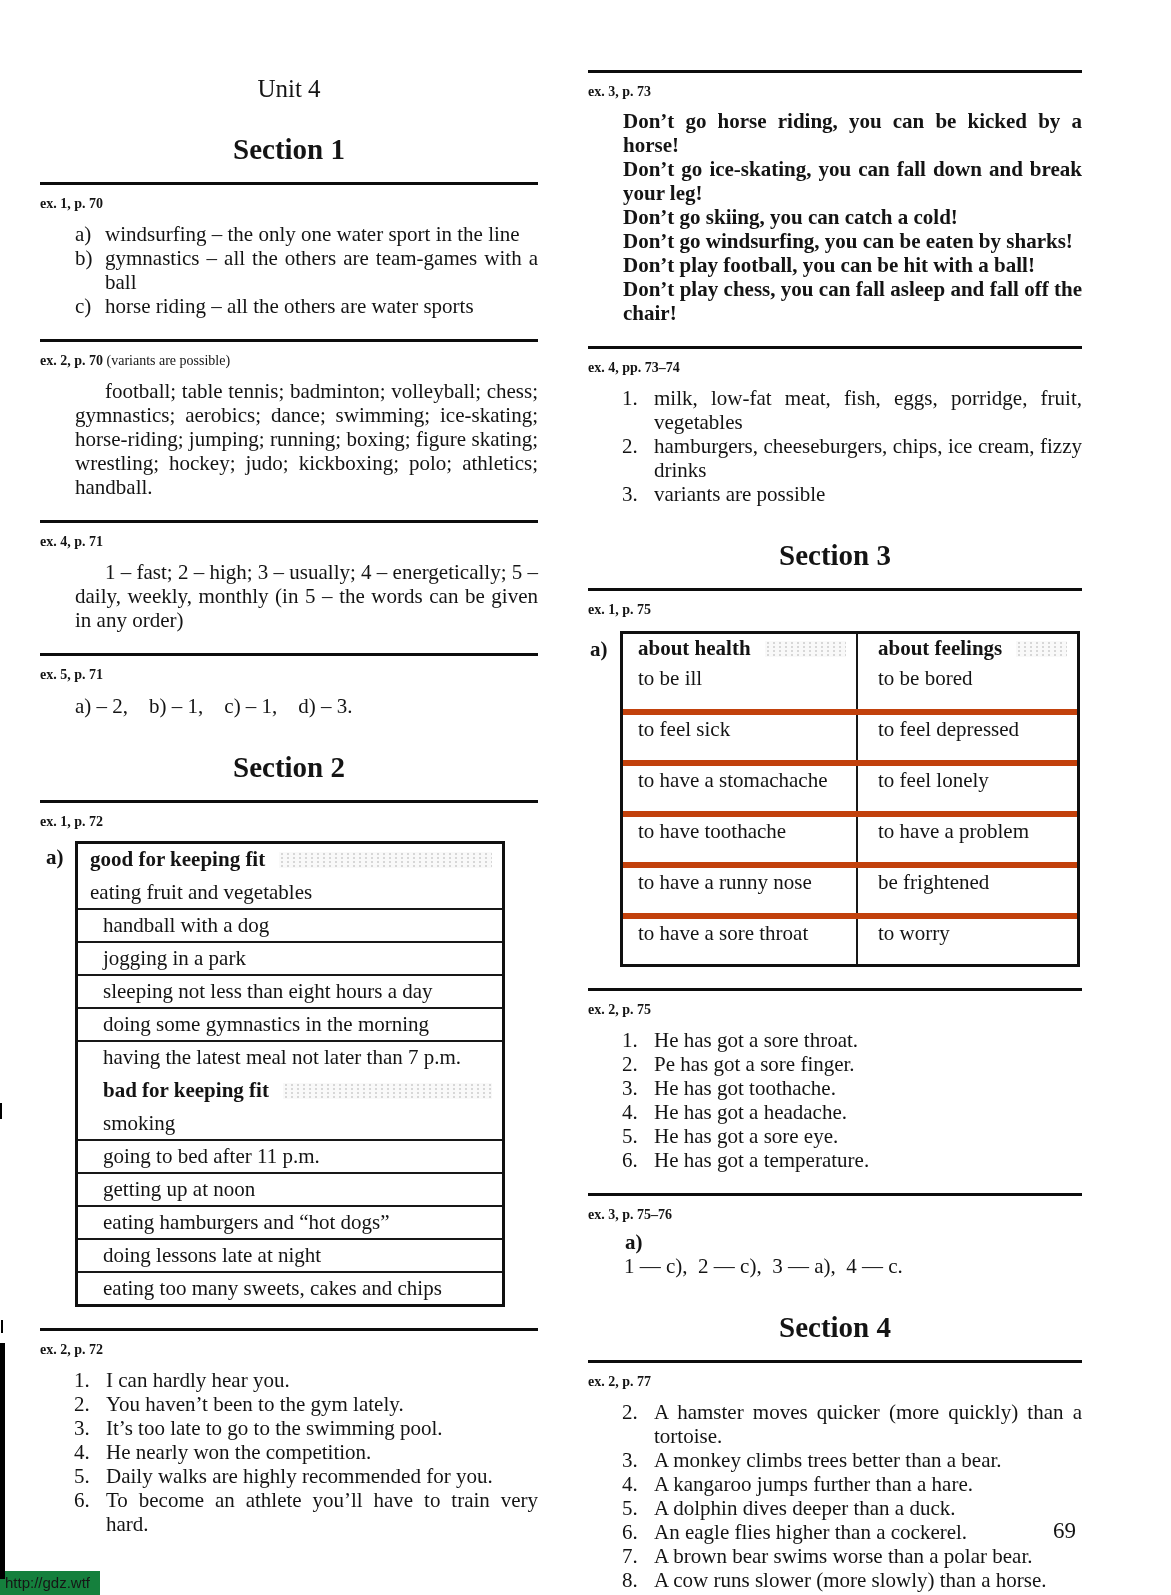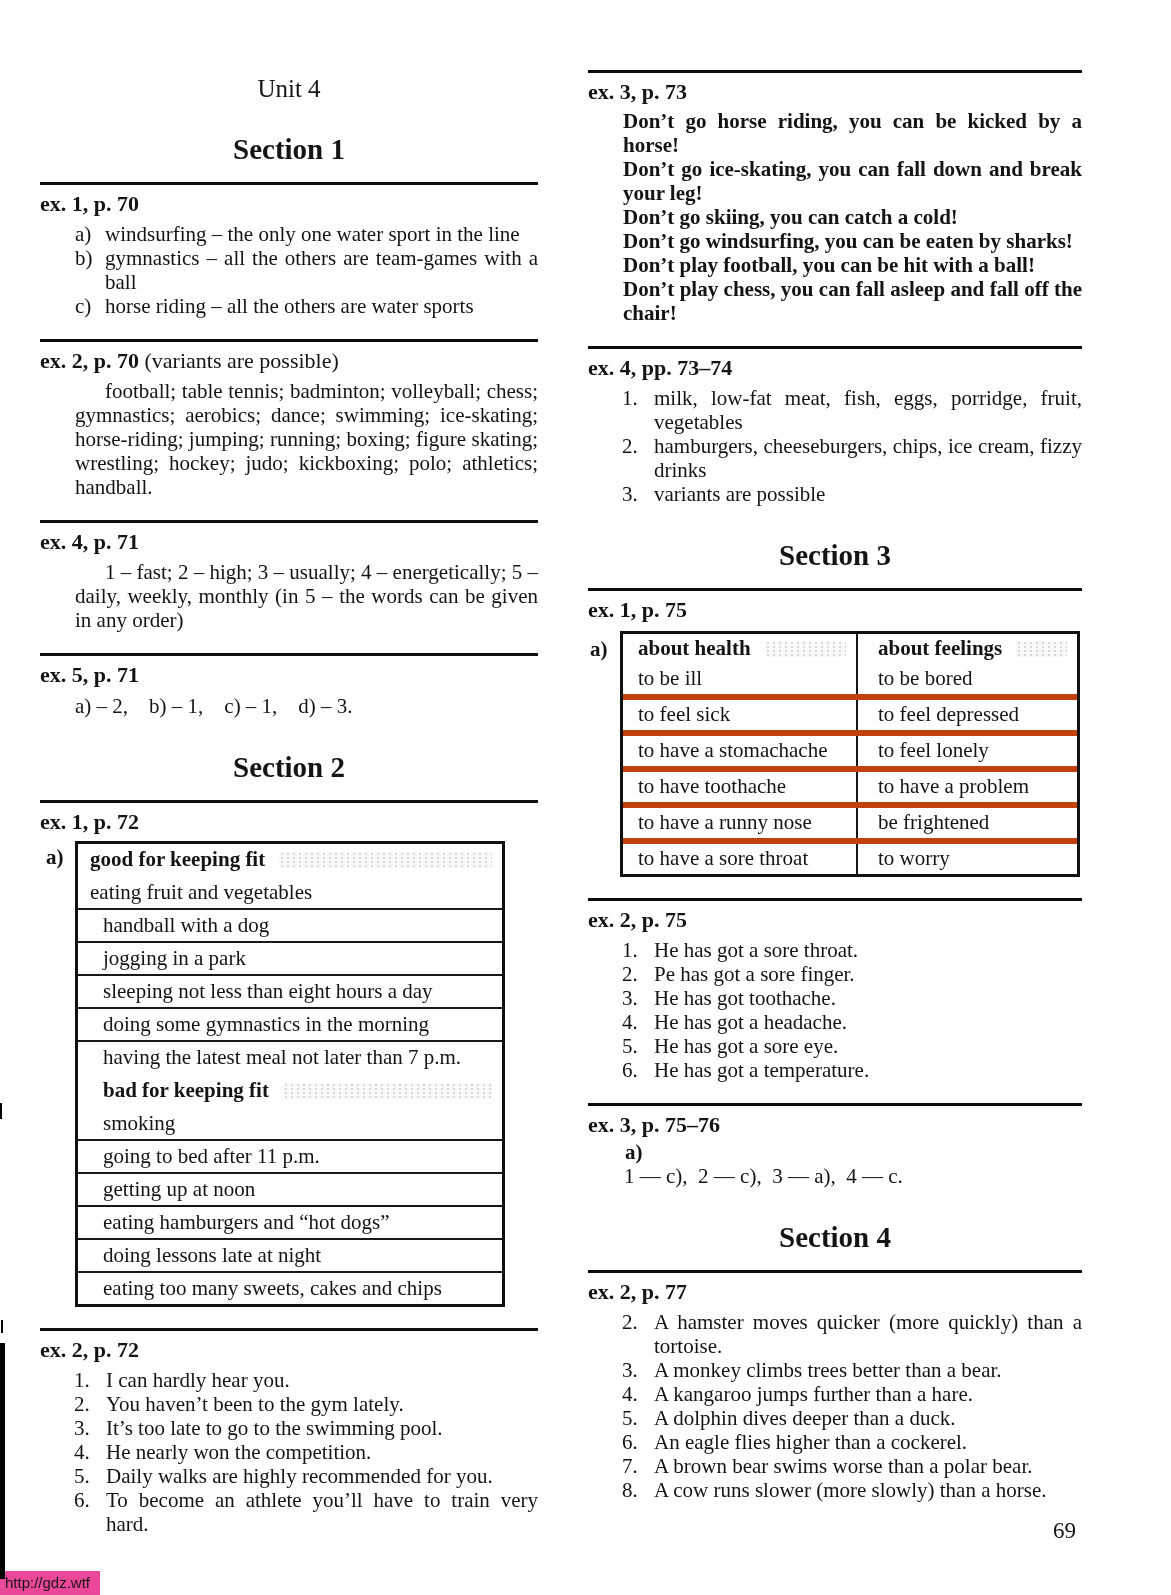--- a/index.html
+++ b/index.html
@@ -19,7 +19,7 @@
   .exb { border-top:3px solid #0d0d0d; padding-top:6px; margin-top:21px; }
   .exb.first { margin-top:18px; }
   .exb.flush { margin-top:0; }
-  .exh { font-weight:bold; font-size:22px; line-height:26px; }
+  .exh { font-weight:bold; font-size:14px; line-height:26px; }
   .exh .note { font-weight:normal; }
 
   .list { margin-top:5px; }

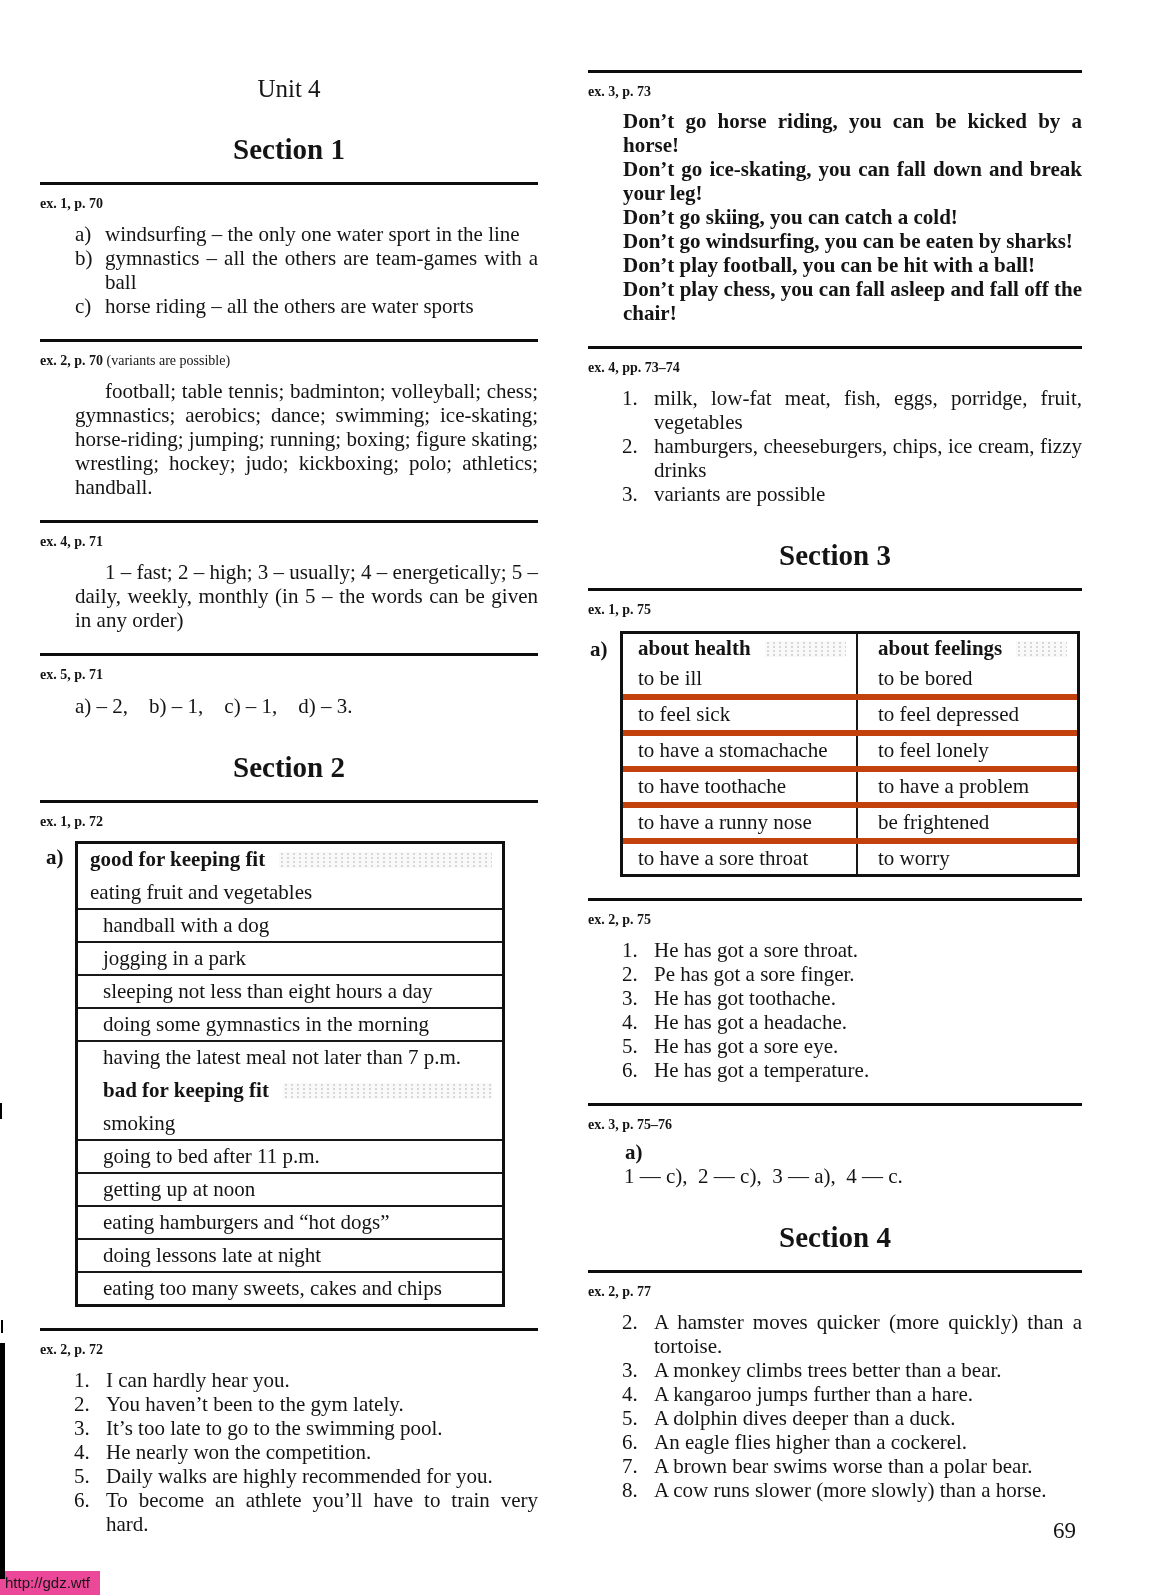--- a/index.html
+++ b/index.html
@@ -53,7 +53,7 @@
   .htbl { border:3px solid #101010; margin-left:32px; width:454px; margin-top:8px; }
   .hrow { display:grid; grid-template-columns:233px 1fr; border-top:6px solid #c2410c; }
   .hrow.first { border-top:none; }
-  .hcell { padding:2px 0 4px 15px; }
+  .hcell { padding:2px 0 19px 15px; }
   .hcell + .hcell { border-left:2px solid #181818; padding-left:20px; }
   .hcell .ml { margin-bottom:6px; }
 

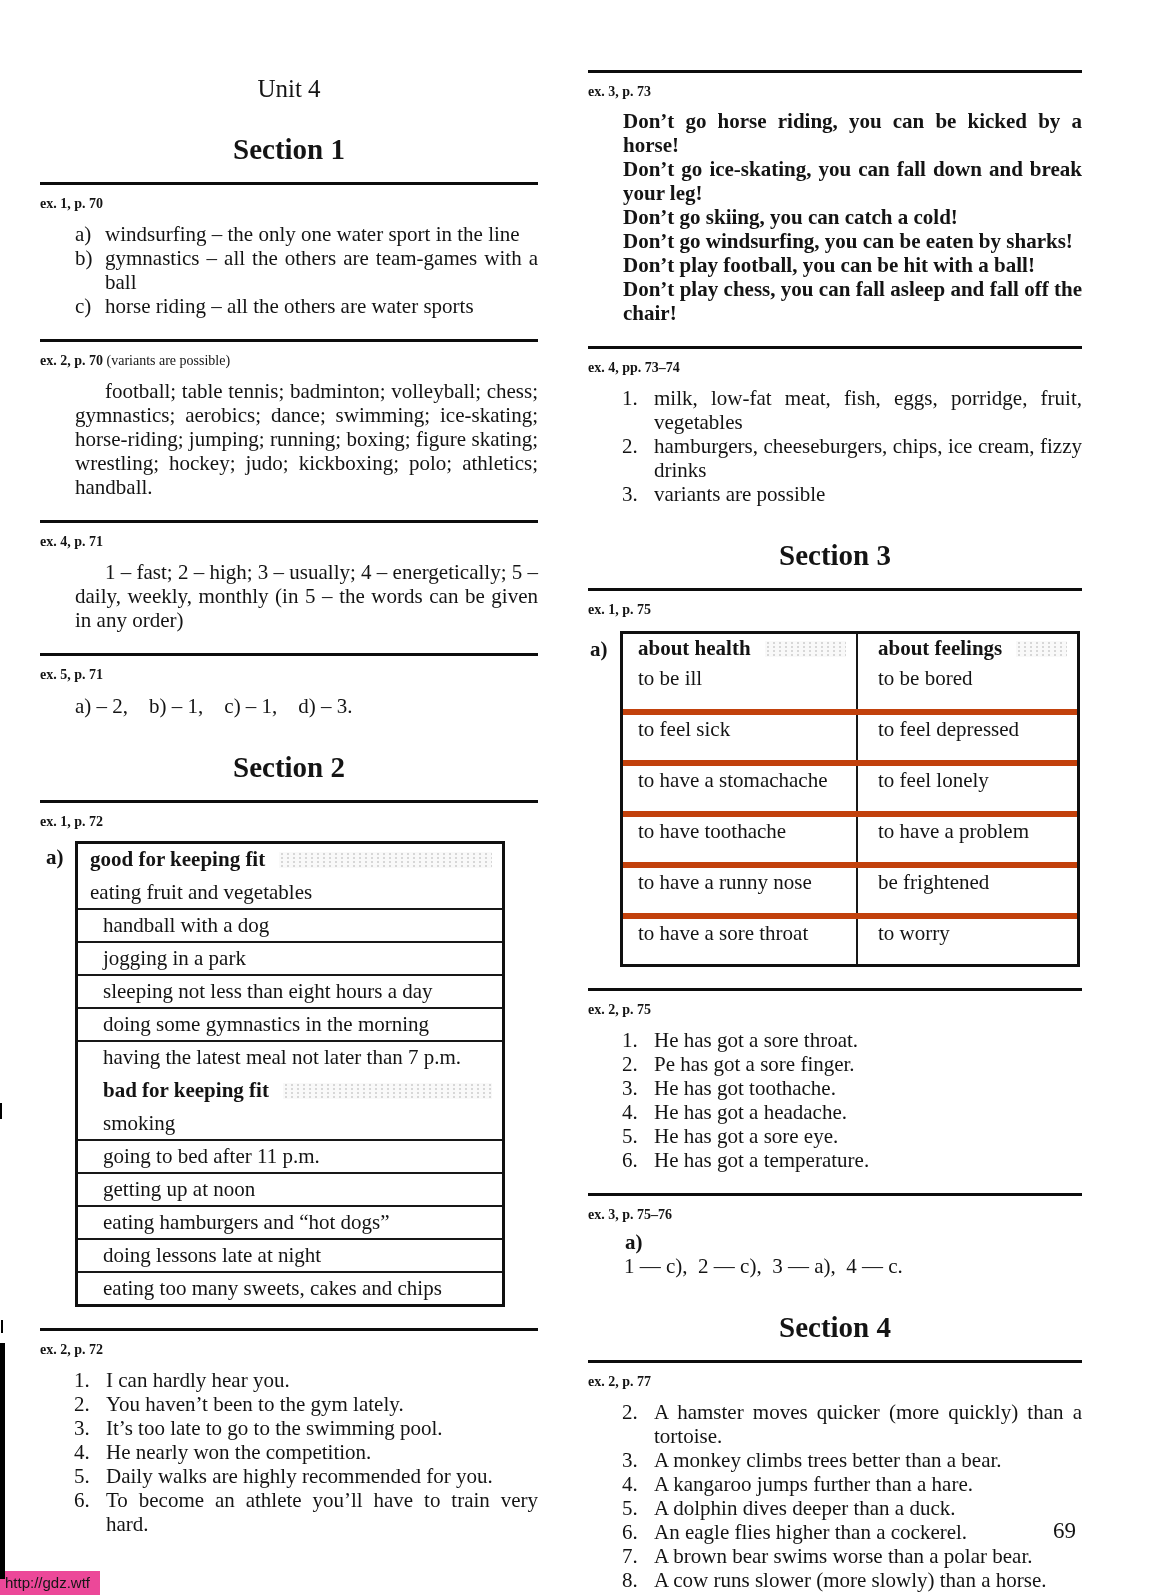--- a/index.html
+++ b/index.html
@@ -58,7 +58,7 @@
   .hcell .ml { margin-bottom:6px; }
 
   .pgnum { position:absolute; left:1053px; top:1518px; font-size:23px; line-height:26px; }
-  .wm { position:absolute; left:0; top:1571px; background:#ec4899; color:#161616;
+  .wm { position:absolute; left:0; top:1571px; background:#15803d; color:#161616;
         font-family:"Liberation Sans", sans-serif; font-size:15px; line-height:18px;
         padding:3px 10px 3px 5px; }
   .artifact { position:absolute; background:#000; }

